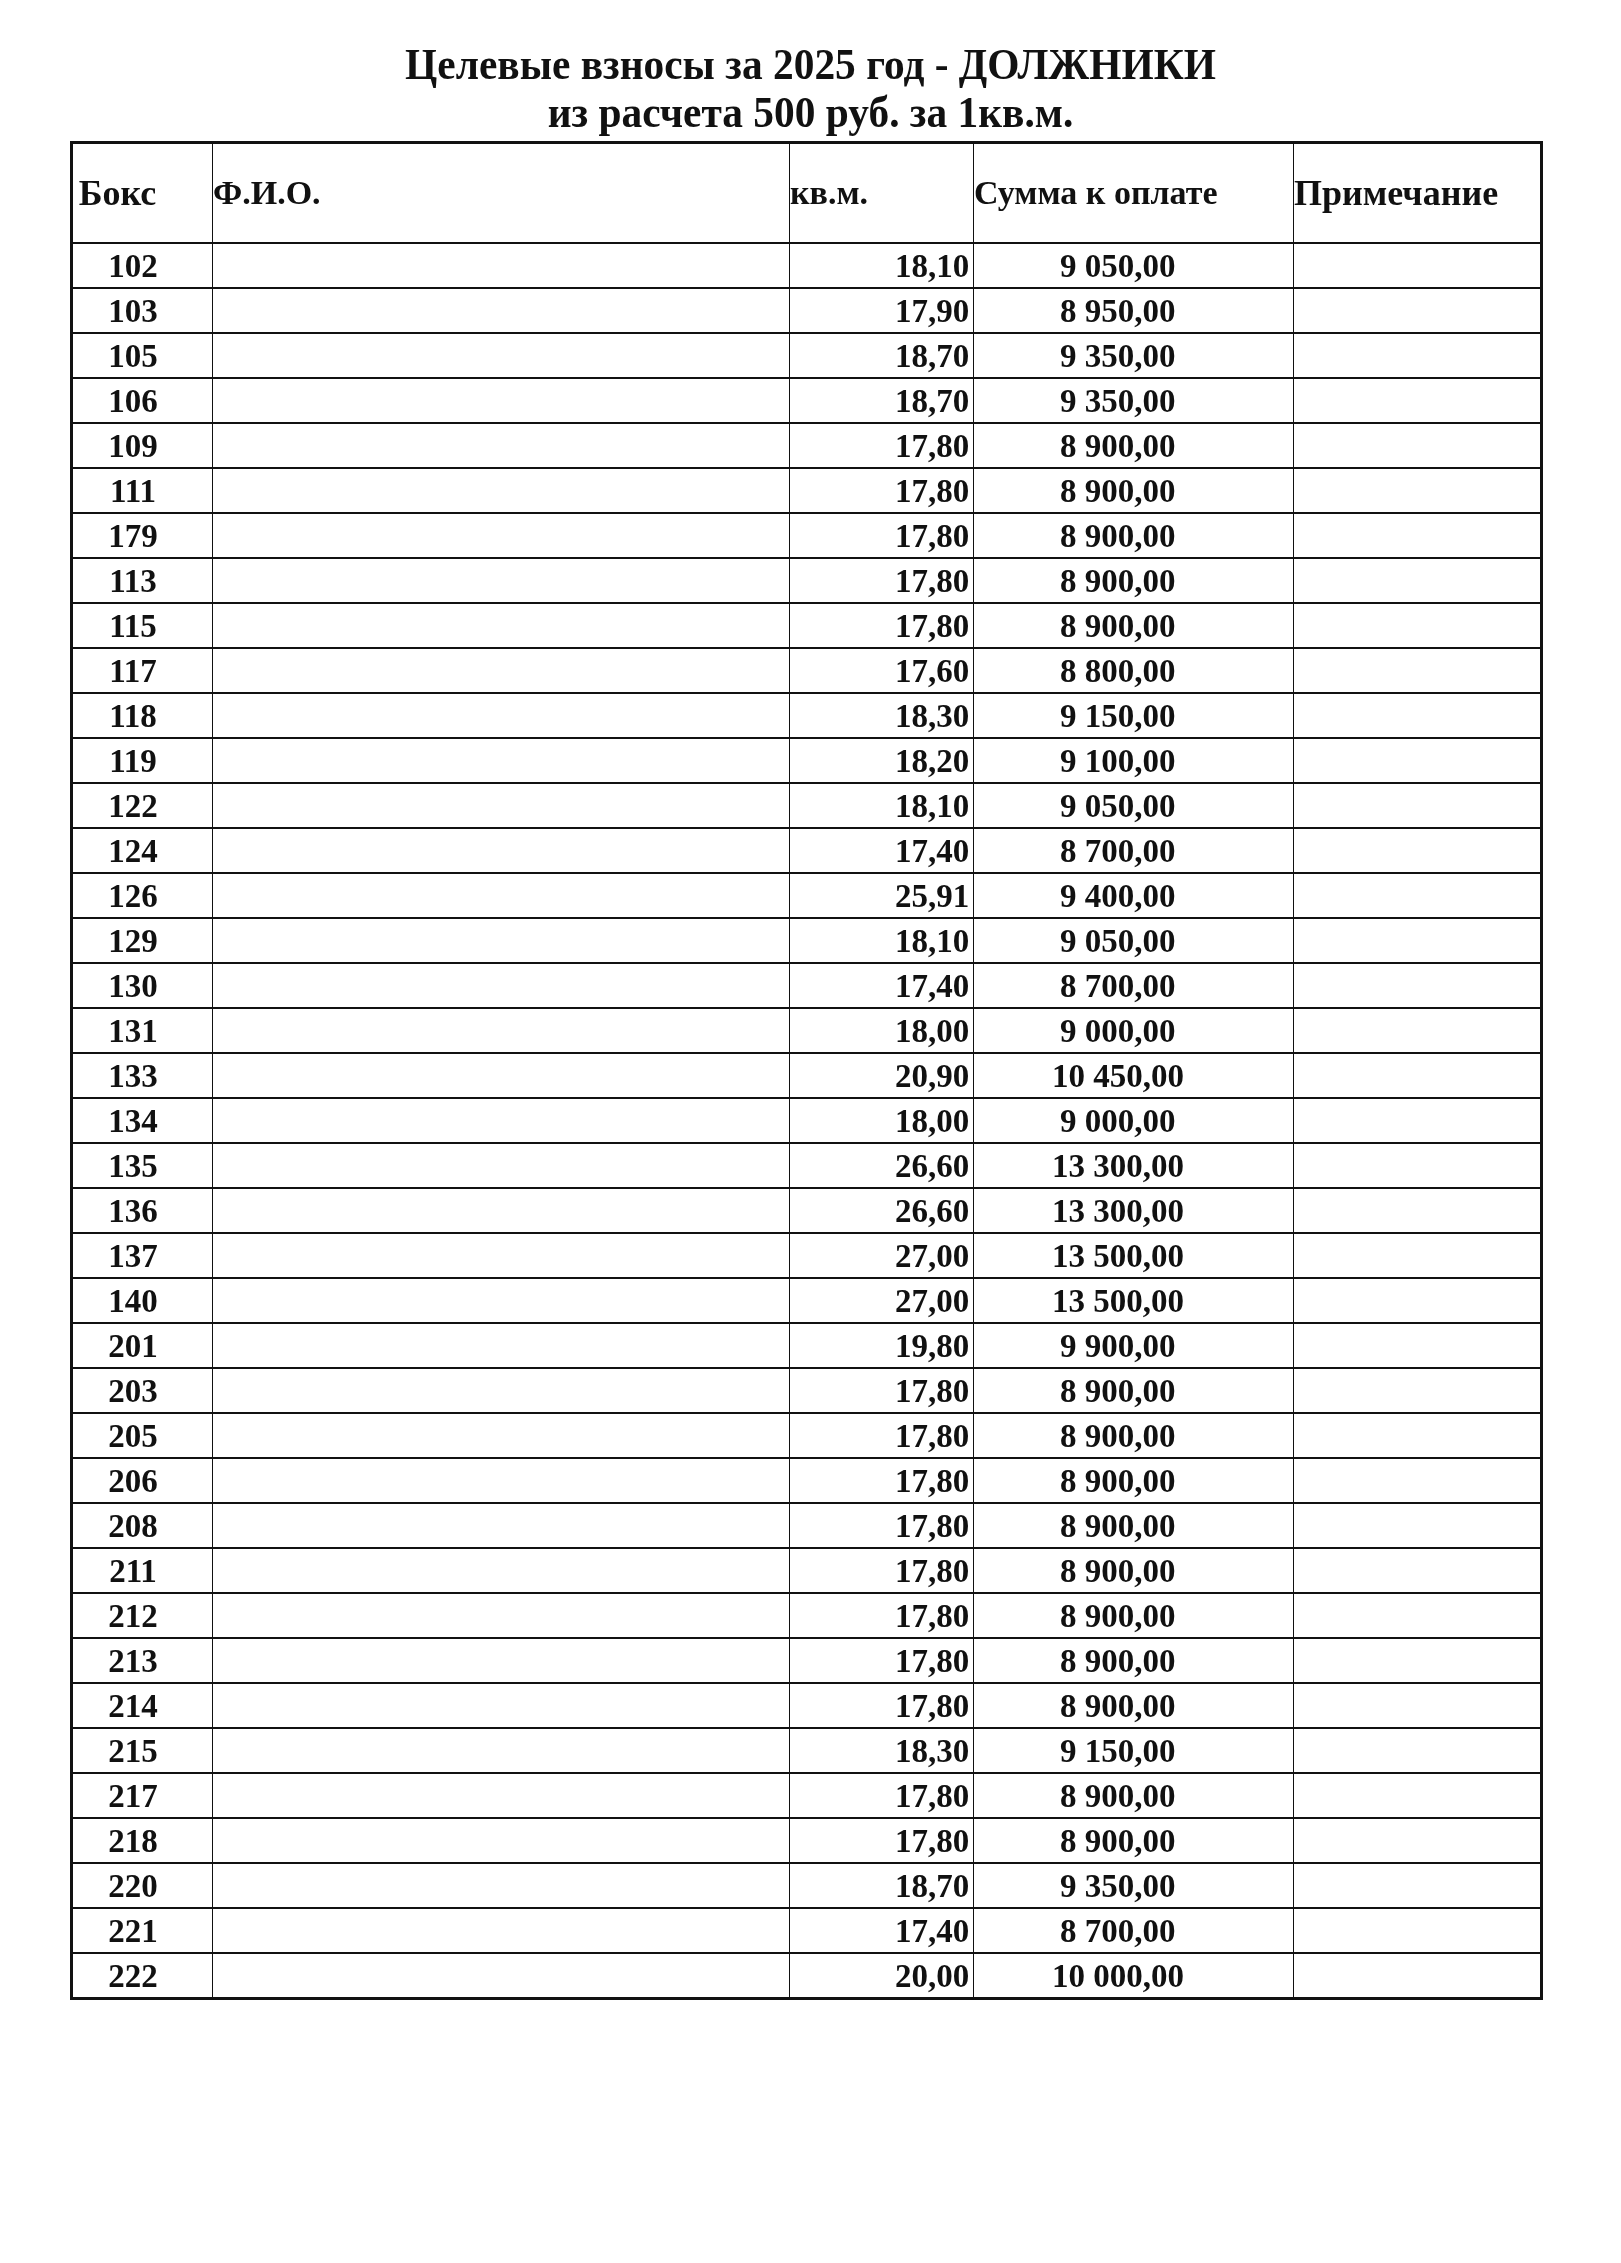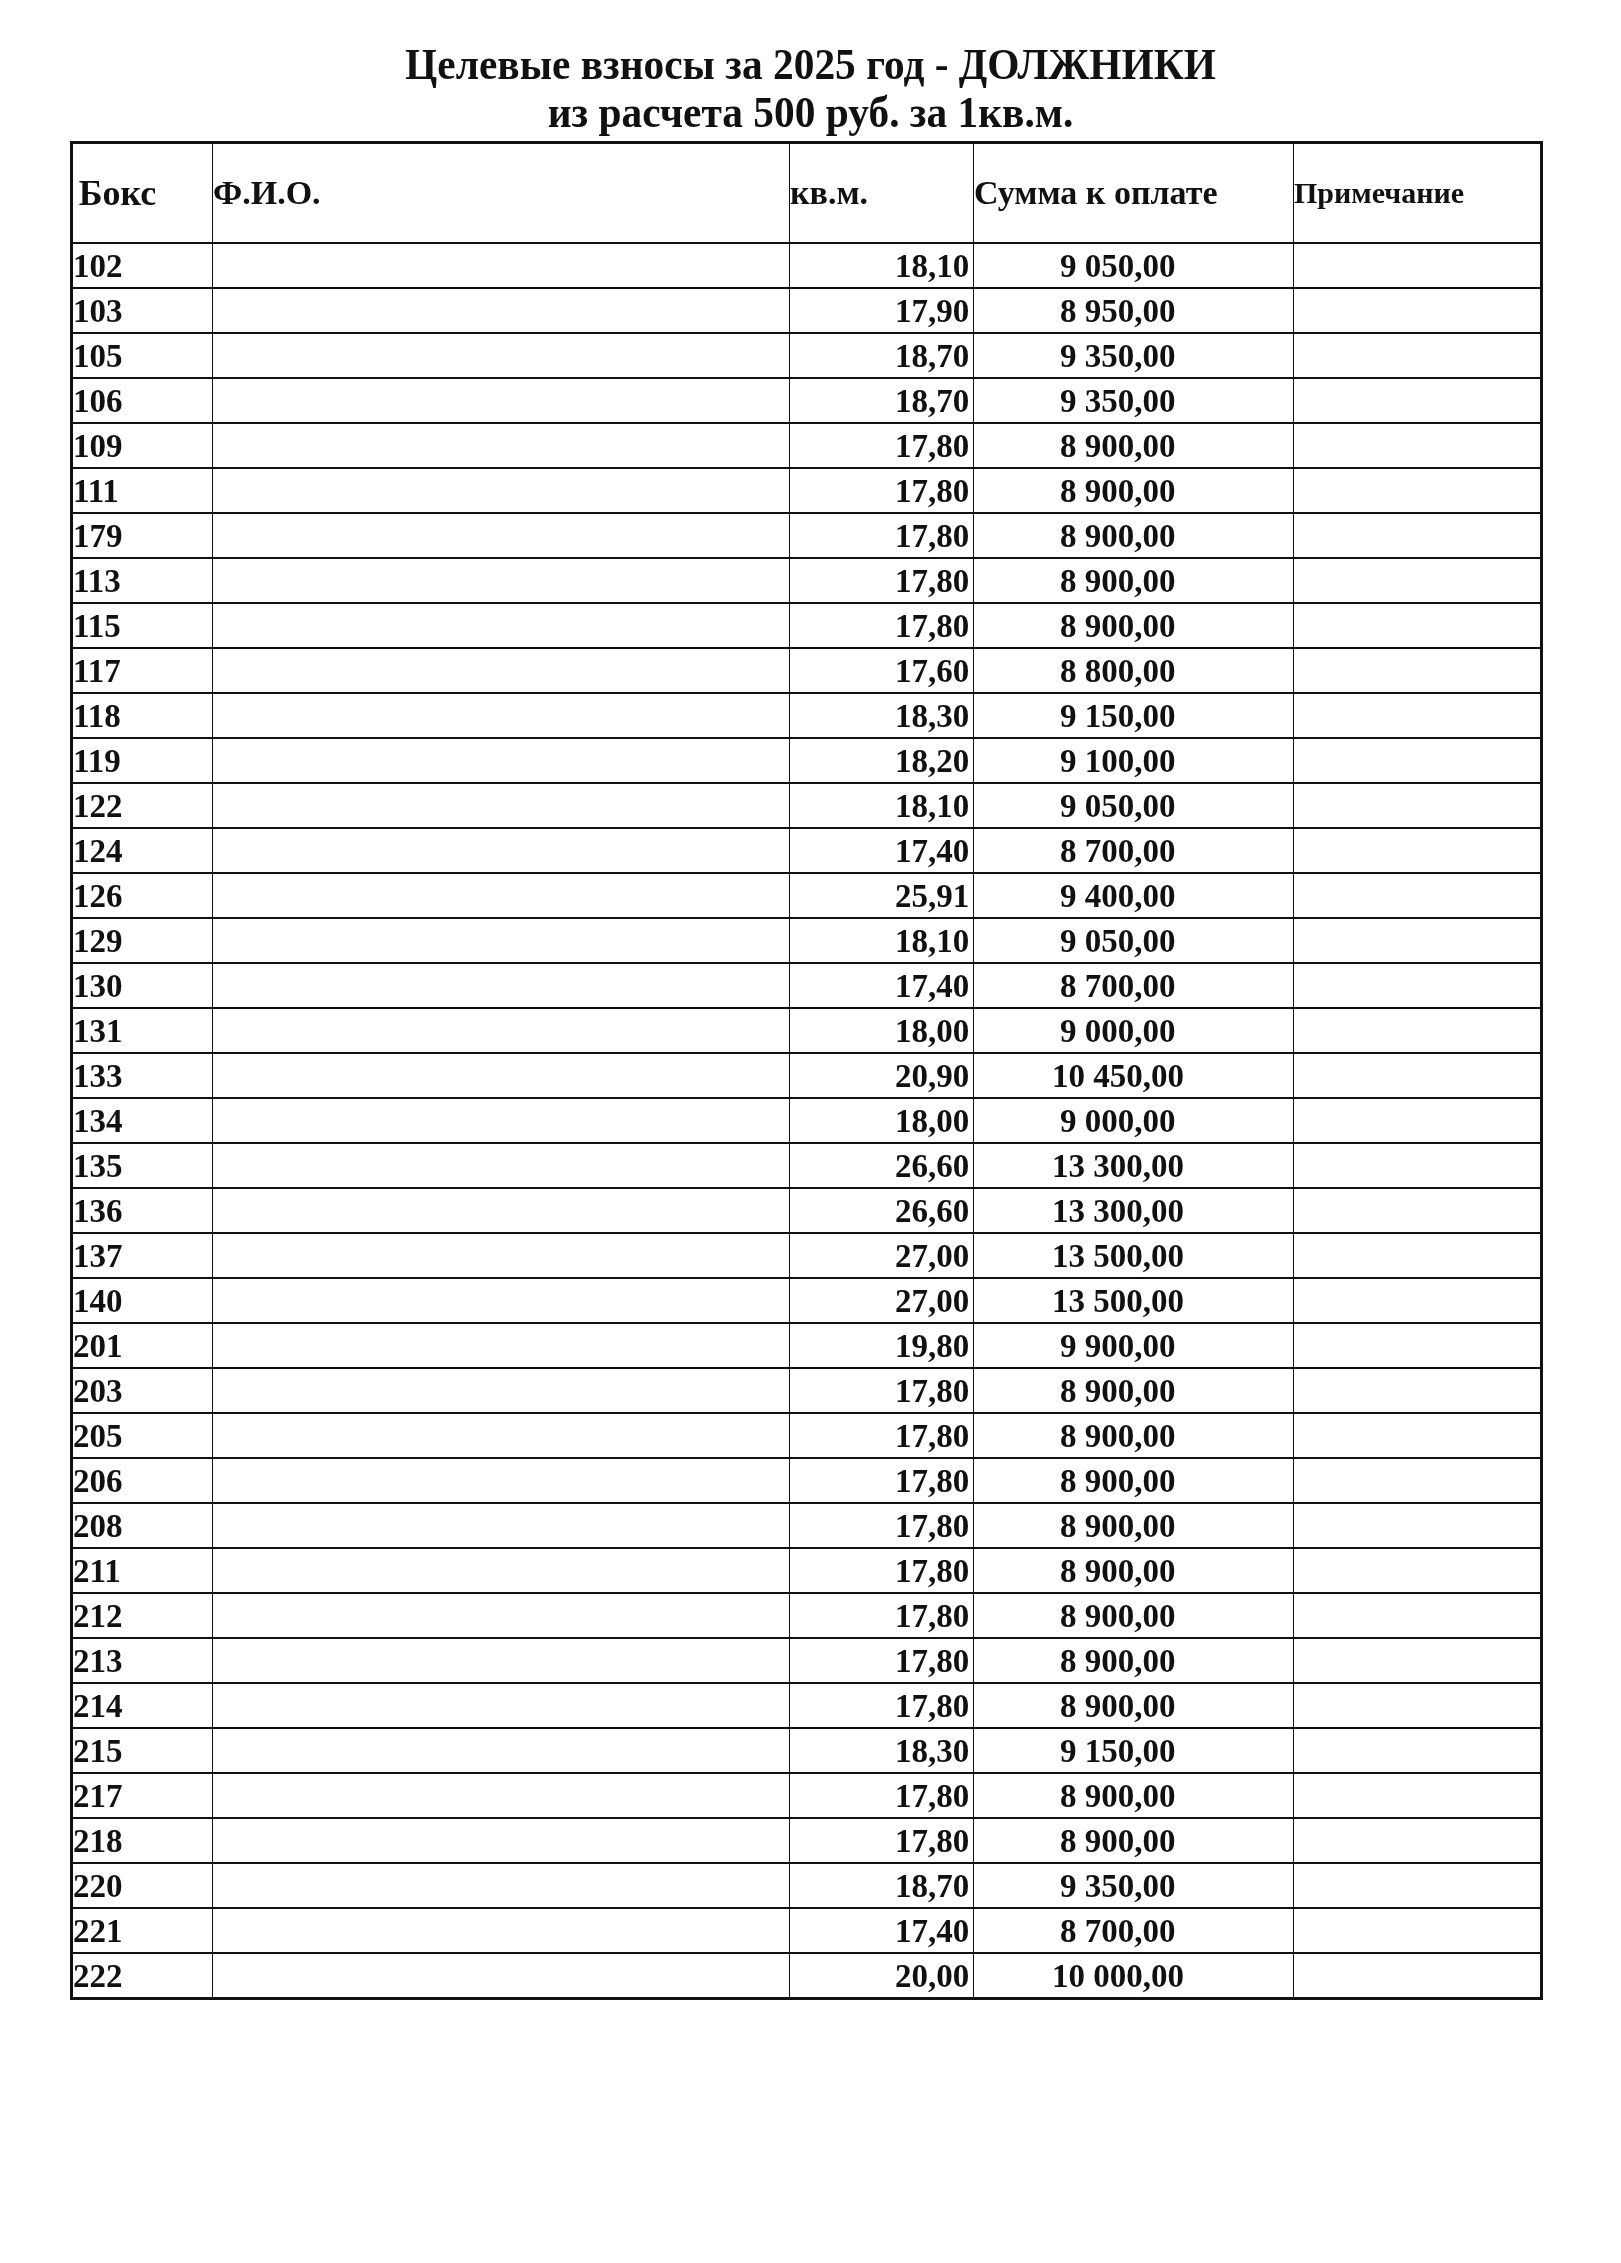--- a/index.html
+++ b/index.html
@@ -34,7 +34,7 @@
       vertical-align: middle;
     }
     table.doc thead th.h-box { text-align: left; padding-left: 5.7px; font-size: 36px; }
-    table.doc thead th.h-note { font-size: 30px; font-family: Liberation Serif, serif; }
+    table.doc thead th.h-note { font-size: 36px; font-family: Liberation Serif, serif; }
     table.doc tbody td {
       height: 43px; font-weight: bold; font-size: 33px; line-height: 38px;
       vertical-align: middle;

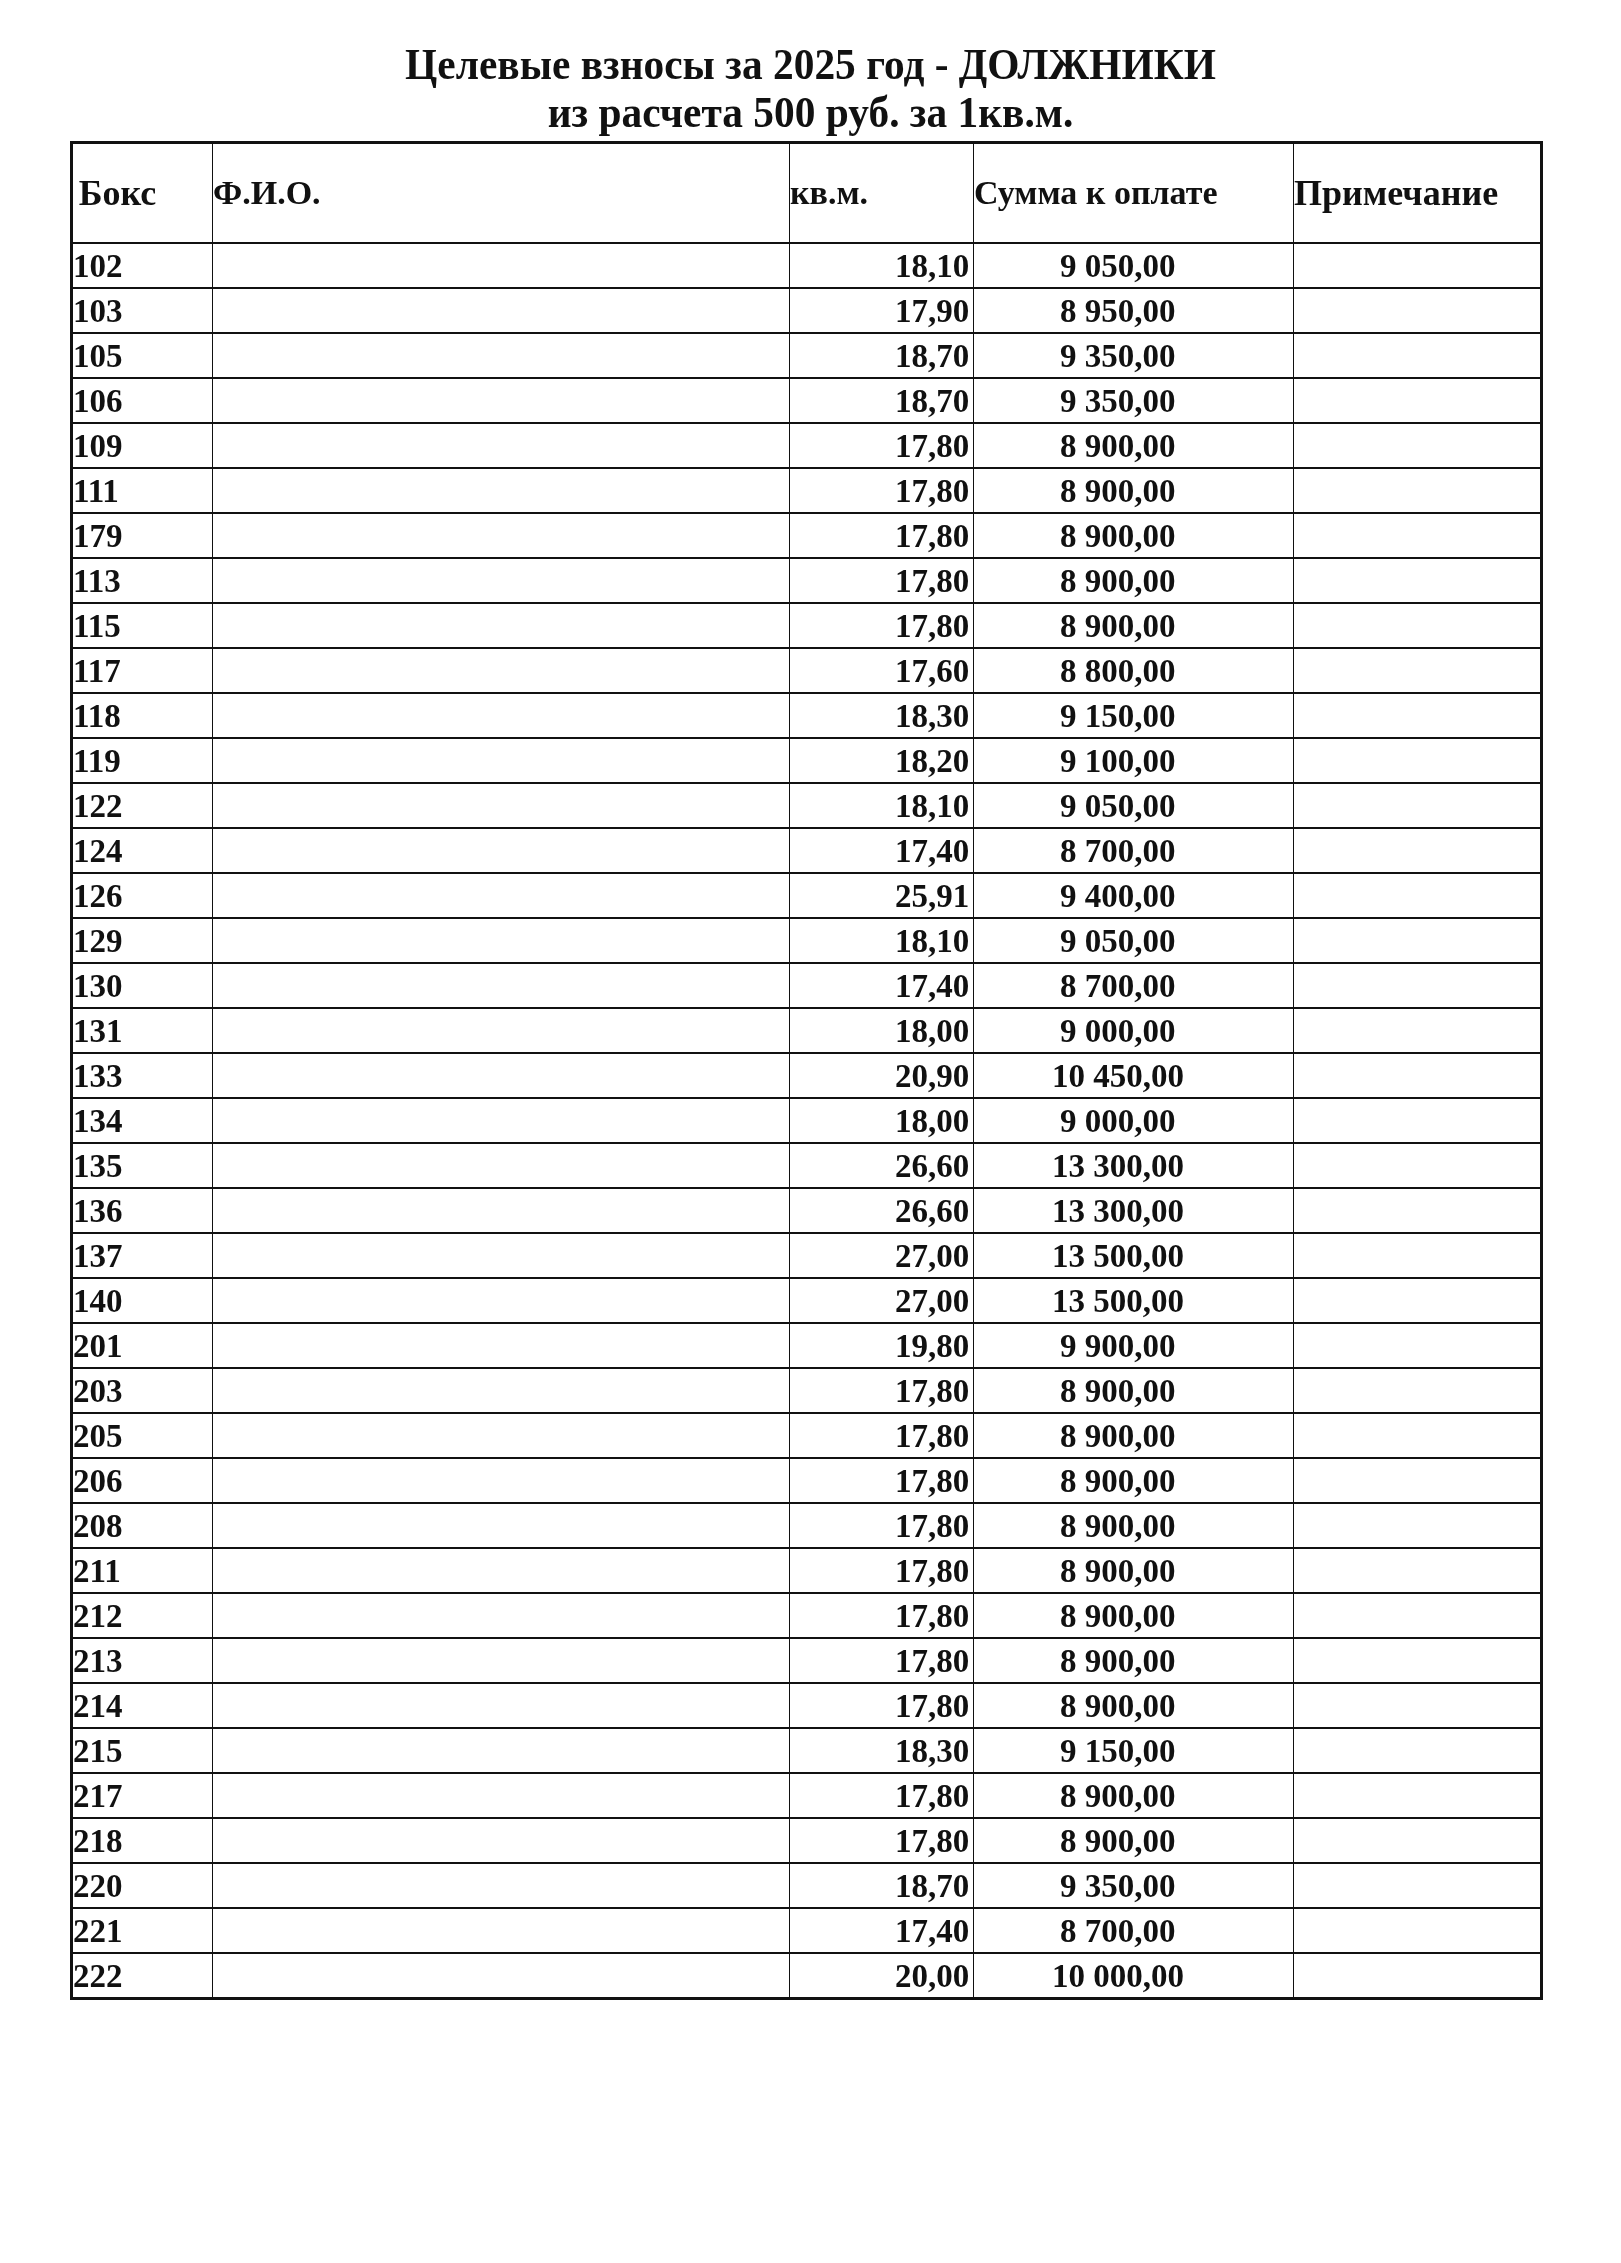--- a/index.html
+++ b/index.html
@@ -39,7 +39,7 @@
       height: 43px; font-weight: bold; font-size: 33px; line-height: 38px;
       vertical-align: middle;
     }
-    td.box { padding-right: 19px !important; }
+    td.box { text-align: center; padding-right: 19px !important; }
     td.sq { text-align: right; padding-right: 3.8px !important; }
     td.sum { text-align: left; padding-left: 86px !important; }
     td.sum.wide { padding-left: 78px !important; }

